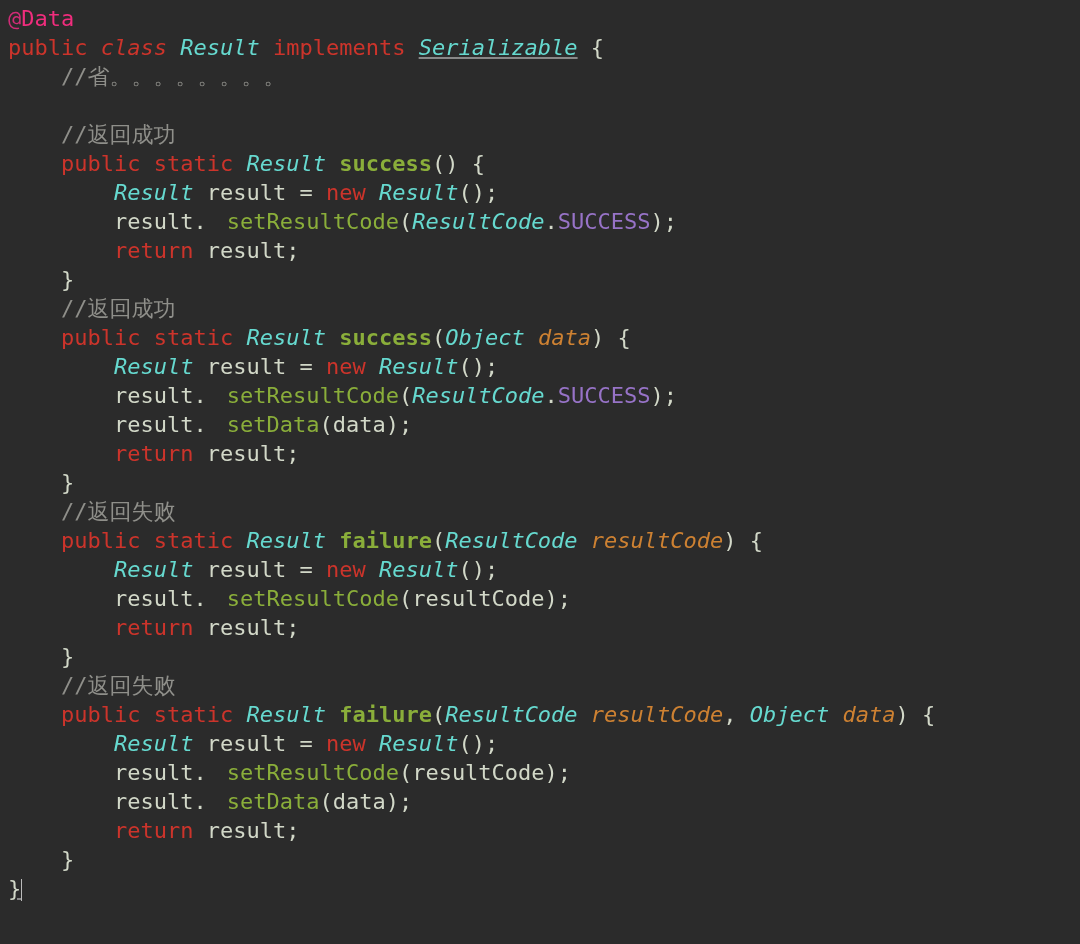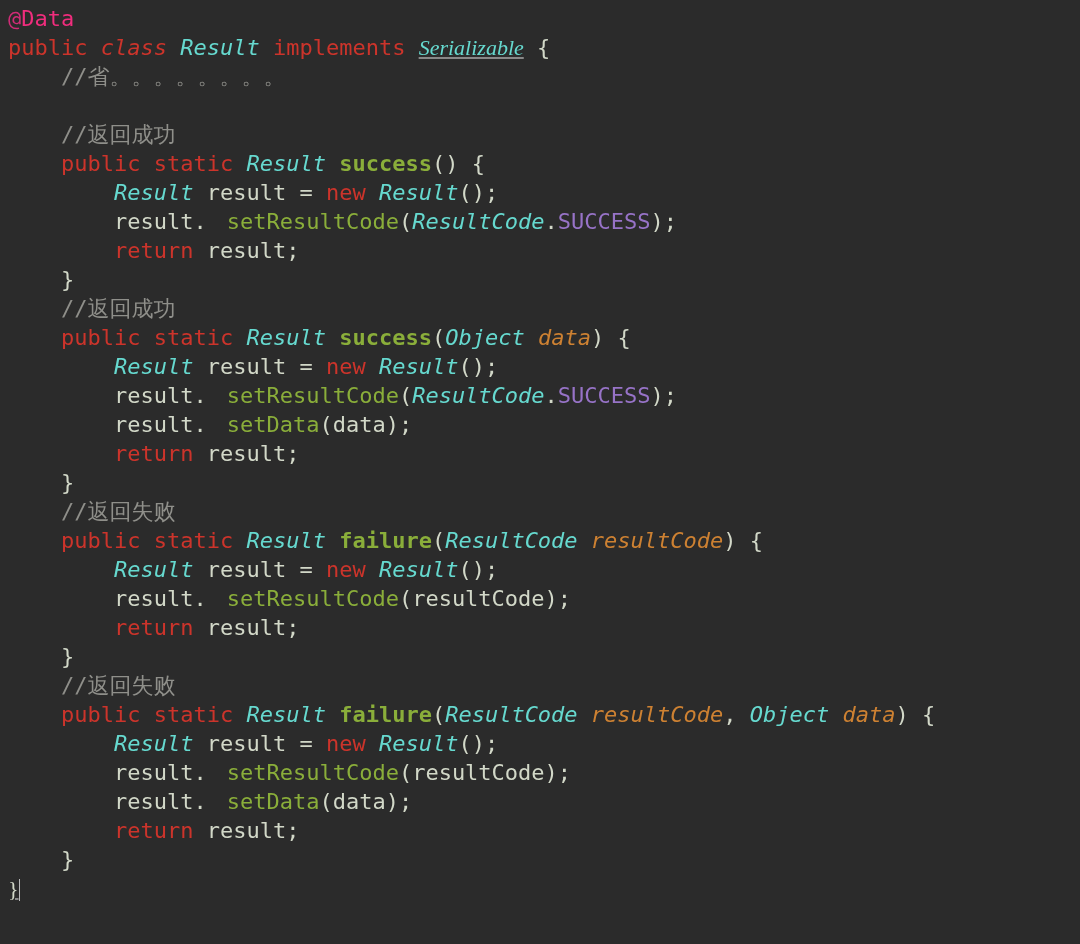--- a/index.html
+++ b/index.html
@@ -32,7 +32,7 @@
   .c-punct      { color: #d2d8c8; }
   .c-const      { color: #9773c7; }
   .c-at         { color: #d12c77; }
-  .underline    { text-decoration: underline; text-decoration-color: #888; font-family: Liberation Serif, serif; }
+  .underline    { text-decoration: underline; text-decoration-color: #888; }
 
   .caret {
     display: inline-block;

